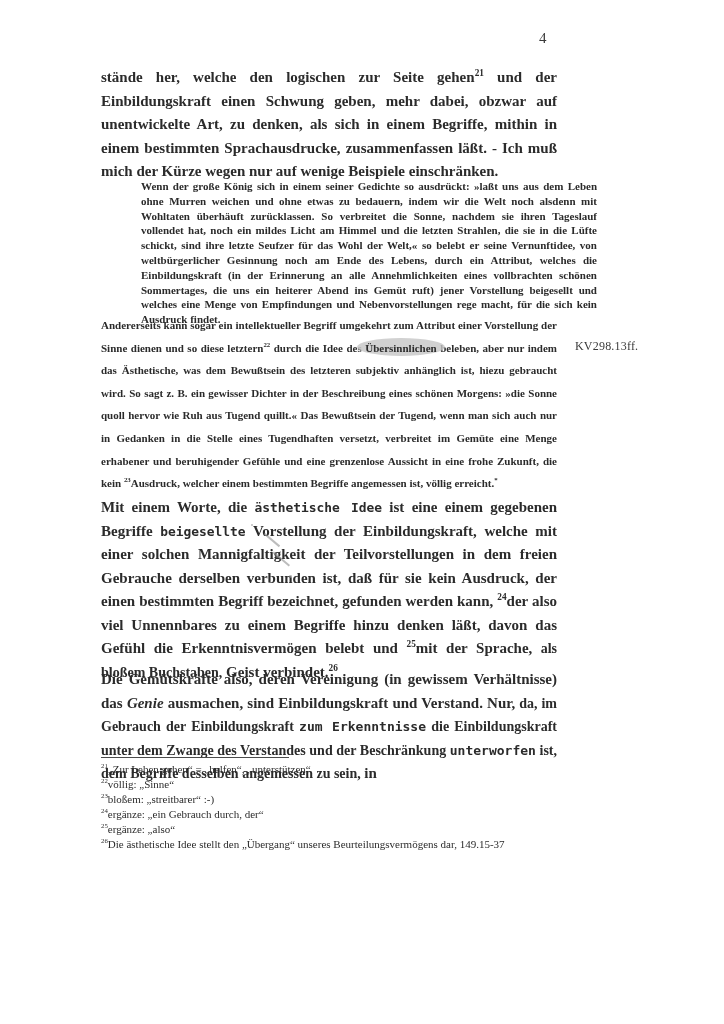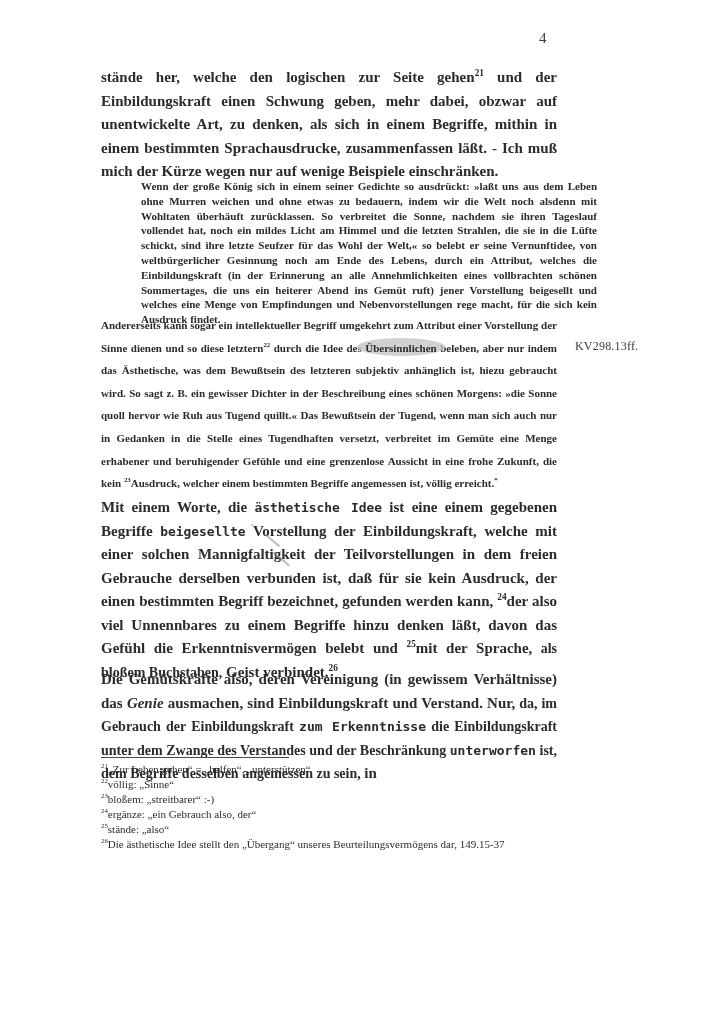--- a/index.html
+++ b/index.html
@@ -82,7 +82,7 @@
       <div class="fn"><span class="sup">21</span><span>„Zur Leben gehen“ = „helfen“, „unterstützen“</span></div>
       <div class="fn"><span class="sup">22</span><span>völlig: „Sinne“</span></div>
       <div class="fn"><span class="sup">23</span><span>bloßem: „streitbarer“ :-)</span></div>
-      <div class="fn"><span class="sup">24</span><span>ergänze: „ein Gebrauch also, der“</span></div>
+      <div class="fn"><span class="sup">24</span><span>ergänze: „ein Gebrauch durch, der“</span></div>
       <div class="fn"><span class="sup">25</span><span>stände: „also“</span></div>
       <div class="fn"><span class="sup">26</span><span>Die ästhetische Idee stellt den „Übergang“ unseres Beurteilungsvermögens dar, 149.15-37</span></div>
     </div>

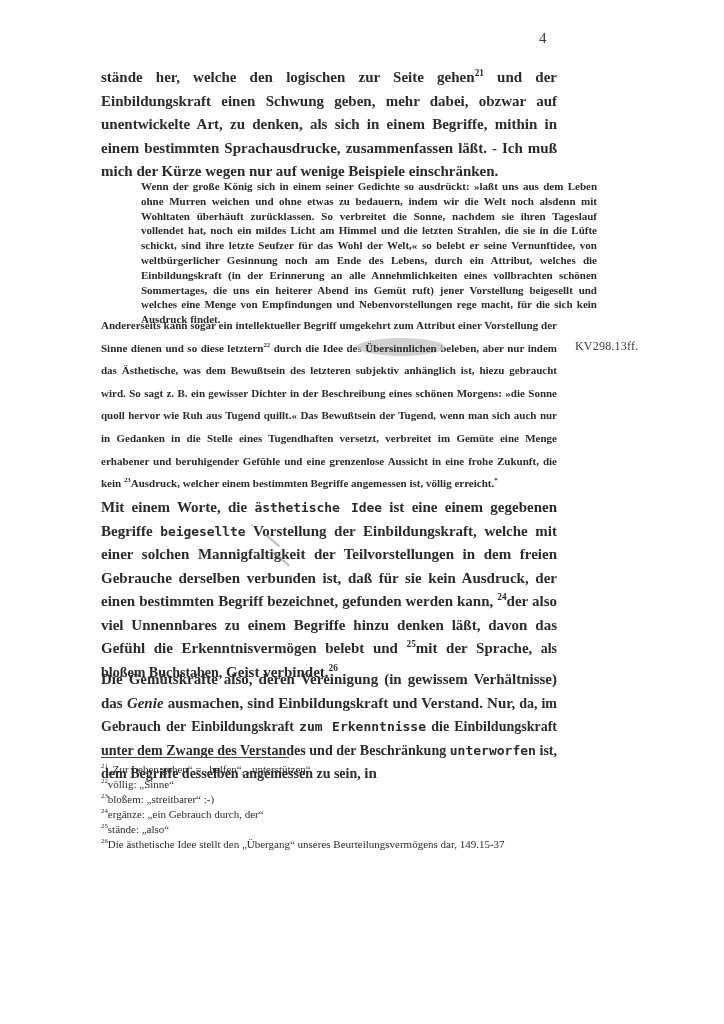--- a/index.html
+++ b/index.html
@@ -83,7 +83,7 @@
       <div class="fn"><span class="sup">22</span><span>völlig: „Sinne“</span></div>
       <div class="fn"><span class="sup">23</span><span>bloßem: „streitbarer“ :-)</span></div>
       <div class="fn"><span class="sup">24</span><span>ergänze: „ein Gebrauch durch, der“</span></div>
-      <div class="fn"><span class="sup">25</span><span>stände: „also“</span></div>
+      <div class="fn"><span class="sup">25</span><span>ergänze: „also“</span></div>
       <div class="fn"><span class="sup">26</span><span>Die ästhetische Idee stellt den „Übergang“ unseres Beurteilungsvermögens dar, 149.15-37</span></div>
     </div>
 

